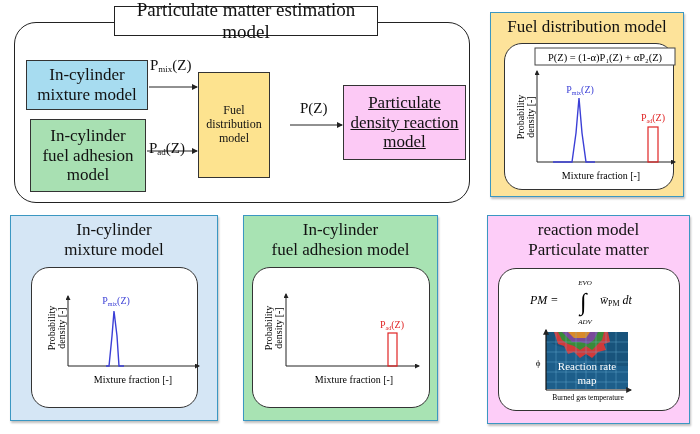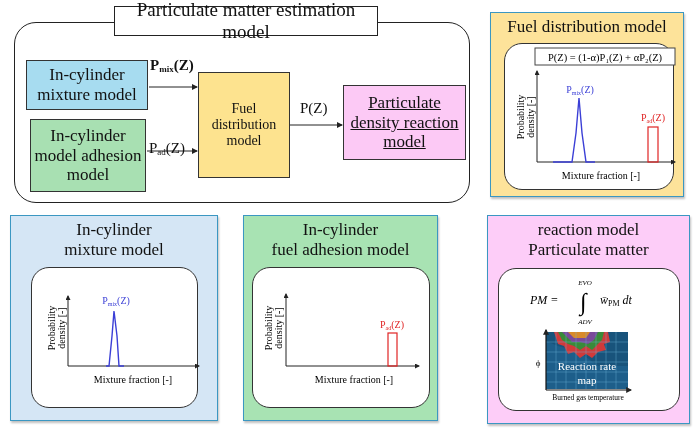--- a/index.html
+++ b/index.html
@@ -20,7 +20,7 @@
 
   .arrowlbl { font-size:15px; }
   .arrowlbl sub { font-size:9px; vertical-align:-2px; }
-  #lbl-pmix { left:150px; top:57px;font-weight:bold; }
+  #lbl-pmix { left:150px; top:57px; }
   #lbl-pad { left:149px; top:140px; }
   #lbl-pz { left:300px; top:100px; }
 

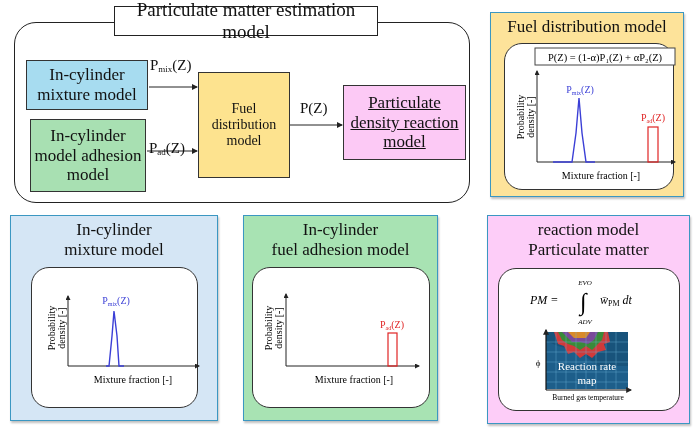--- a/index.html
+++ b/index.html
@@ -15,7 +15,7 @@
   .blk { border:1px solid #333; line-height:1.15; font-size:17px; }
   #blk-mixture { left:26px; top:60px; width:122px; height:50px; background:#a7dcf0; }
   #blk-adhesion { left:30px; top:119px; width:116px; height:73px; background:#a8e0b2; }
-  #blk-fuel { left:198px; top:72px; width:92px; height:106px; background:#fde38f; font-size:14px; }
+  #blk-fuel { left:198px; top:72px; width:72px; height:106px; background:#fde38f; font-size:12px; }
   #blk-pm { left:343px; top:85px; width:123px; height:75px; background:#fcc9f5;text-decoration:underline; }
 
   .arrowlbl { font-size:15px; }

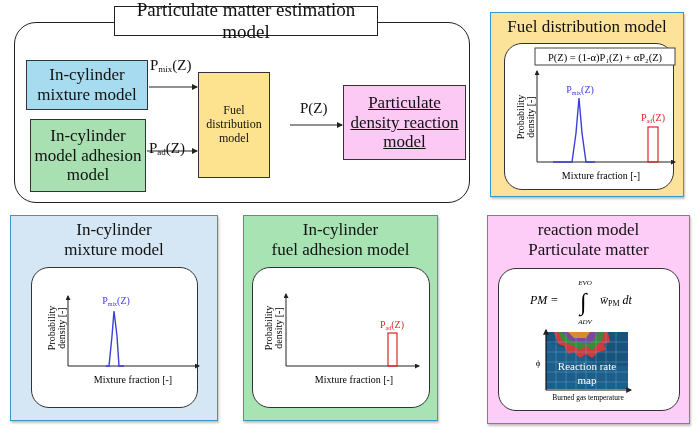--- a/index.html
+++ b/index.html
@@ -50,7 +50,7 @@
 <div class="abs blk center-text" id="blk-adhesion">
   <div>
       <div>In-cylinder</div>
-  <div>model adhesion</div>
+  <div>fuel adhesion</div>
   <div>model</div>
     </div>
 </div>

